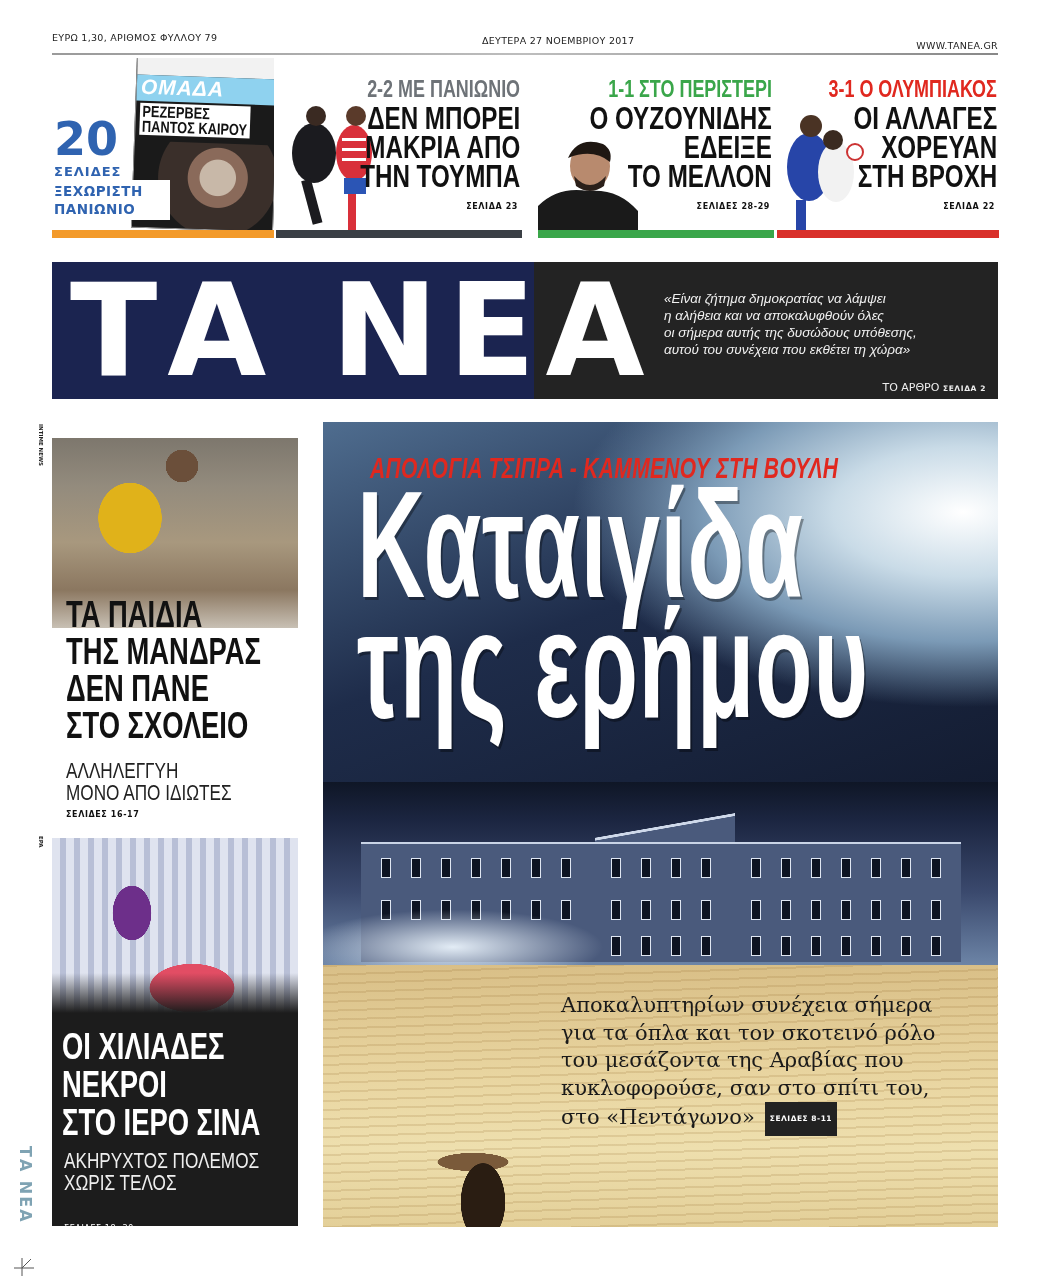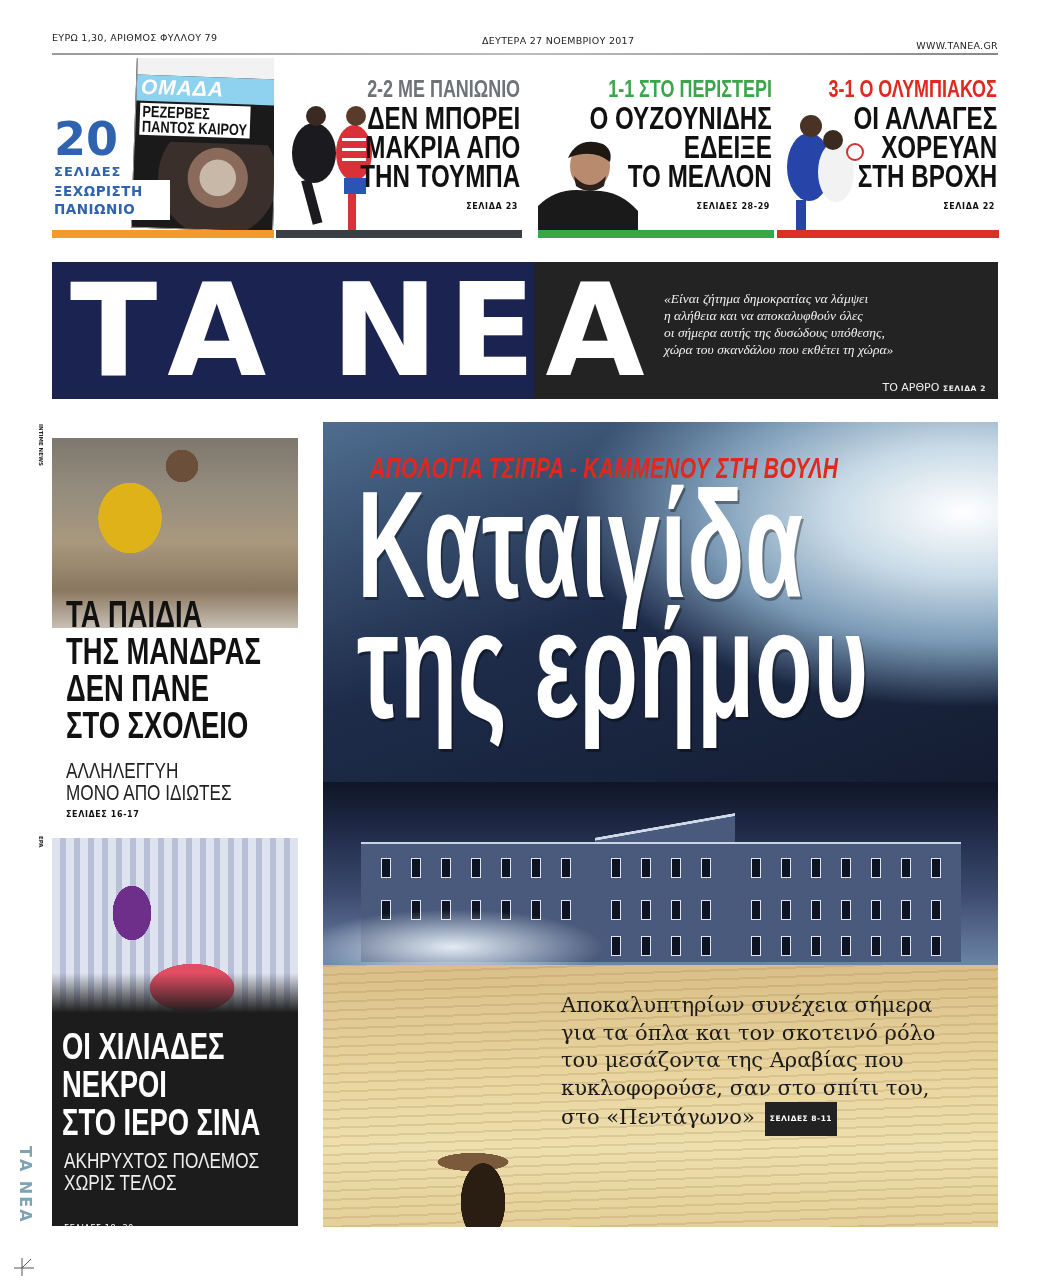--- a/index.html
+++ b/index.html
@@ -40,7 +40,7 @@
   .masthead { position: absolute; left: 52px; top: 262px; width: 946px; height: 137px; background: #232323; }
   .masthead .blue { position: absolute; left: 0; top: 0; width: 482px; height: 137px; background: #1b2450; }
   .masthead .logo { position: absolute; left: 18px; top: -6px; font-family: "DejaVu Sans", sans-serif; font-weight: bold; font-size: 128px; color: #fff; letter-spacing: 10px; line-height: 150px; white-space: nowrap; }
-  .masthead .quote { position: absolute; left: 612px; top: 28px; width: 330px; font-family: Liberation Serif, serif; font-style: italic; font-size: 13.5px; line-height: 17px; color: #f0f0f0; }
+  .masthead .quote { position: absolute; left: 612px; top: 28px; width: 330px; font-family: Liberation Sans, sans-serif; font-style: italic; font-size: 13.5px; line-height: 17px; color: #f0f0f0; }
   .masthead .art { position: absolute; right: 12px; top: 111px; font-family: "DejaVu Sans", sans-serif; font-size: 11px; color: #eee; margin-top: 8px; }
   .masthead .art b { font-size: 7.5px; letter-spacing: 0.6px; }
 

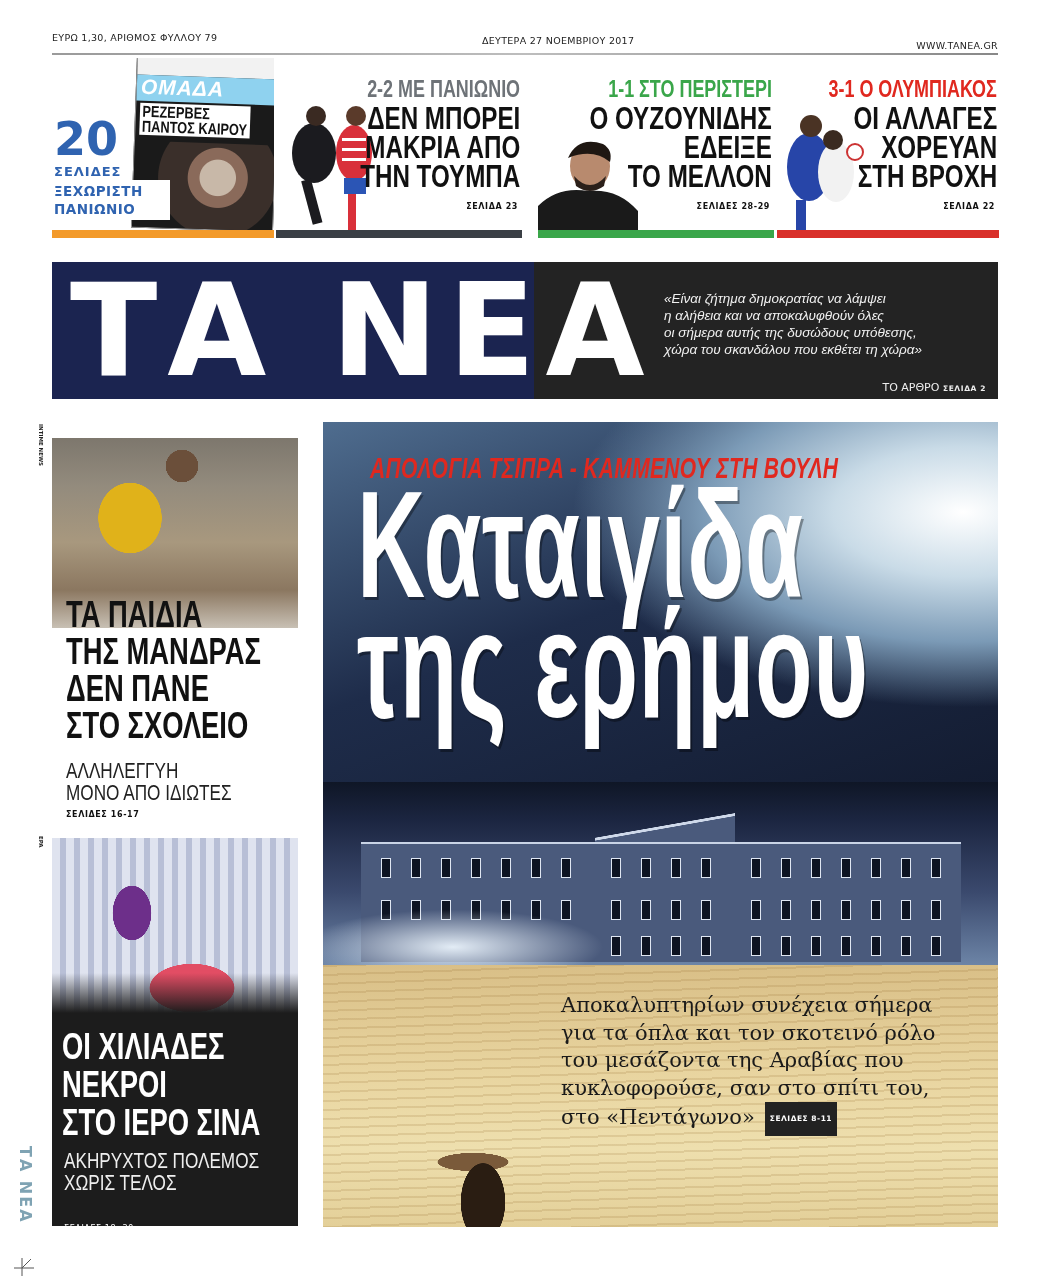--- a/index.html
+++ b/index.html
@@ -188,7 +188,7 @@
     <div>«Είναι ζήτημα δημοκρατίας να λάμψει</div>
     <div>η αλήθεια και να αποκαλυφθούν όλες</div>
     <div>οι σήμερα αυτής της δυσώδους υπόθεσης,</div>
-    <div>χώρα του σκανδάλου που εκθέτει τη χώρα»</div>
+    <div>αυτού του συνέχεια που εκθέτει τη χώρα»</div>
   </div>
   <div class="art">
     <span>ΤΟ ΑΡΘΡΟ</span>

